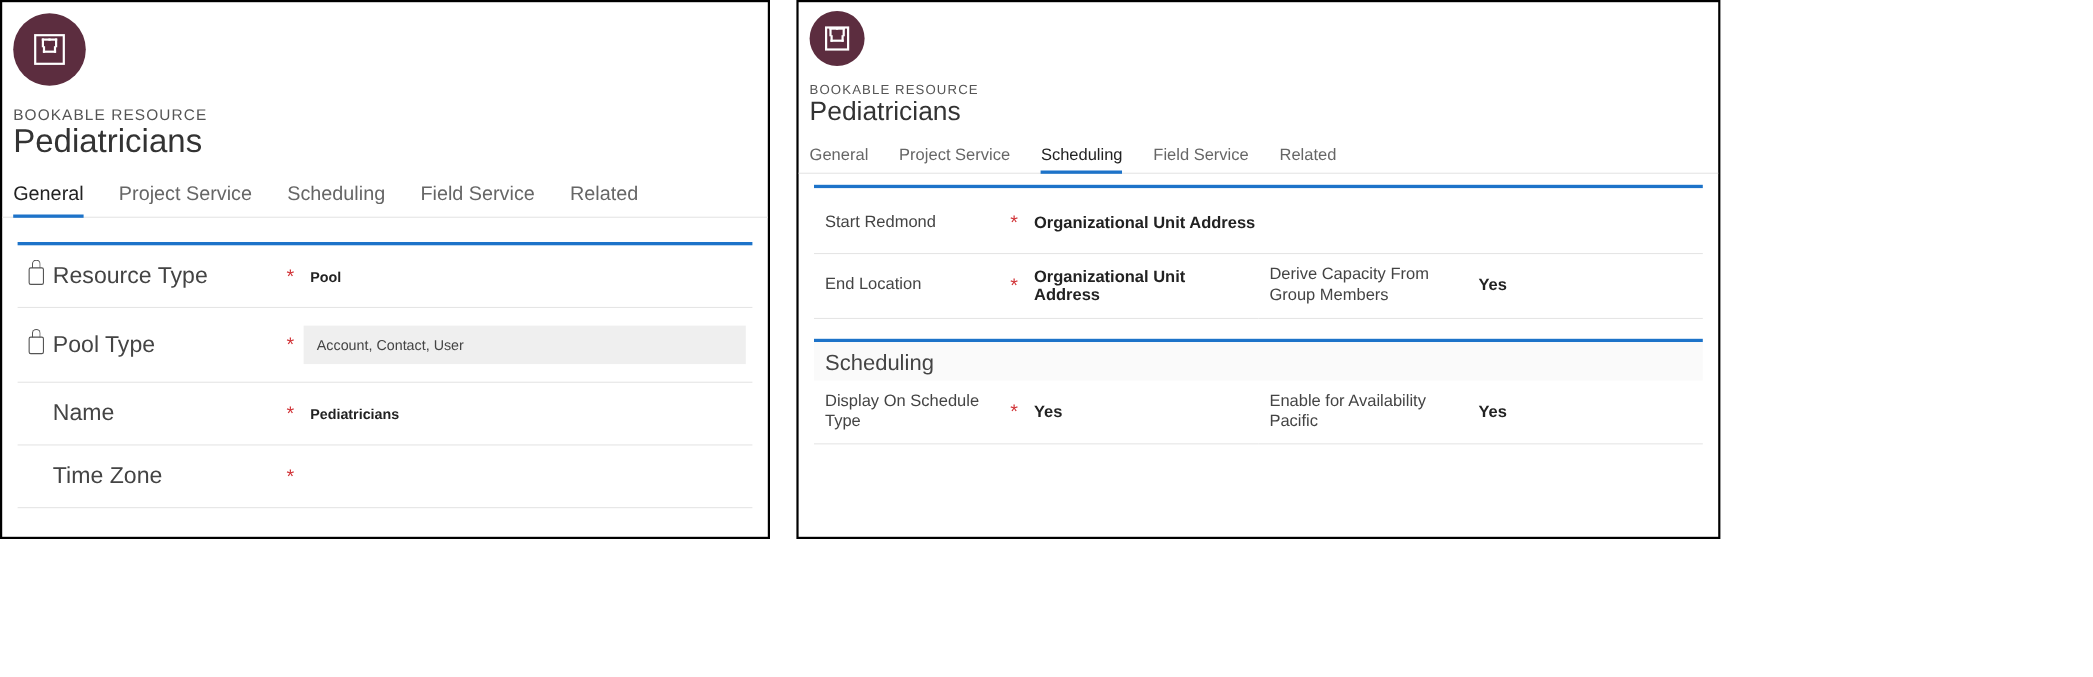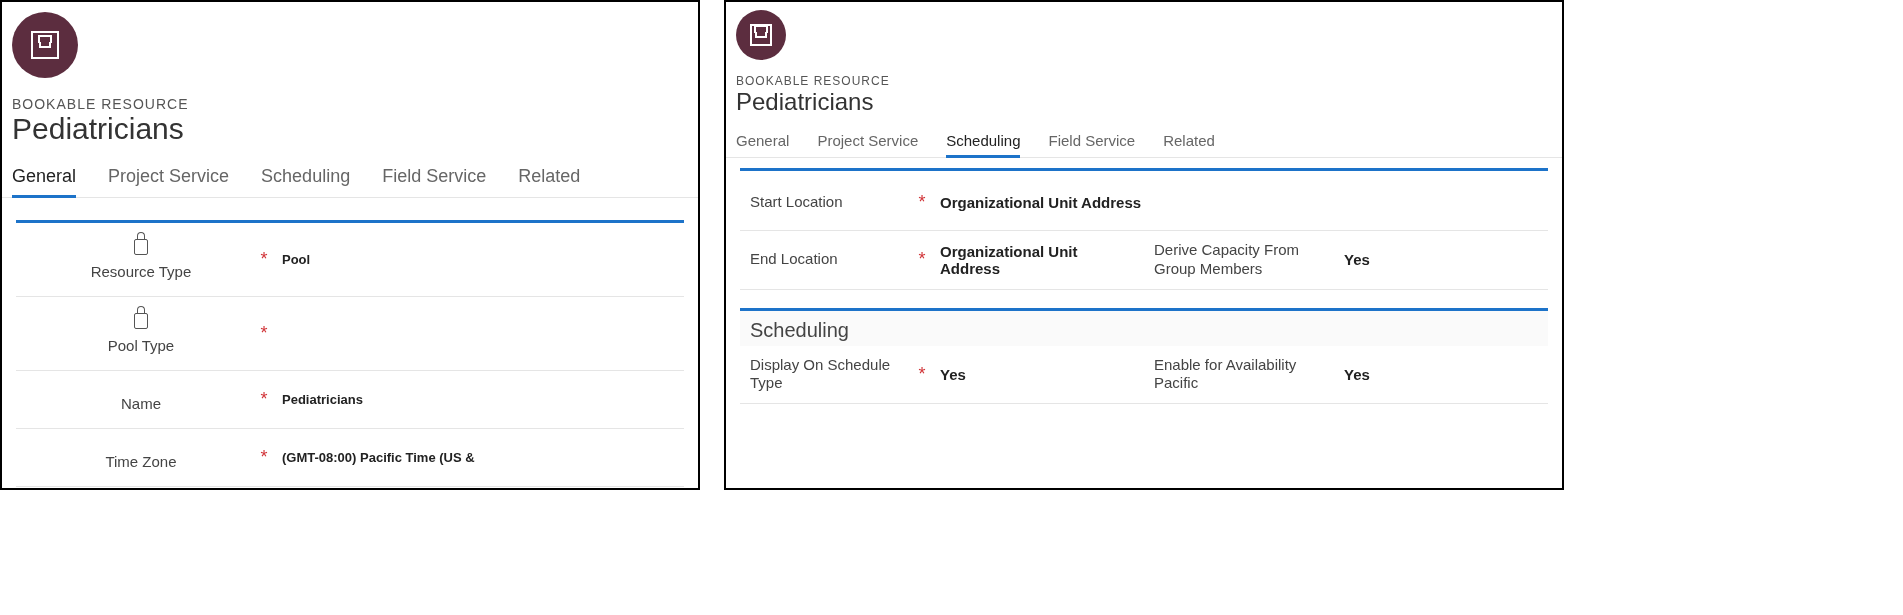--- a/index.html
+++ b/index.html
@@ -142,7 +142,7 @@
   <div class="grid-card">
     <div class="grid-row">
       <div class="grid-cell">
-        <div class="lbl">Start Location</div>
+        <div class="lbl">Start Redmond</div>
         <span class="req">*</span>
         <div class="val">Organizational Unit Address</div>
       </div>

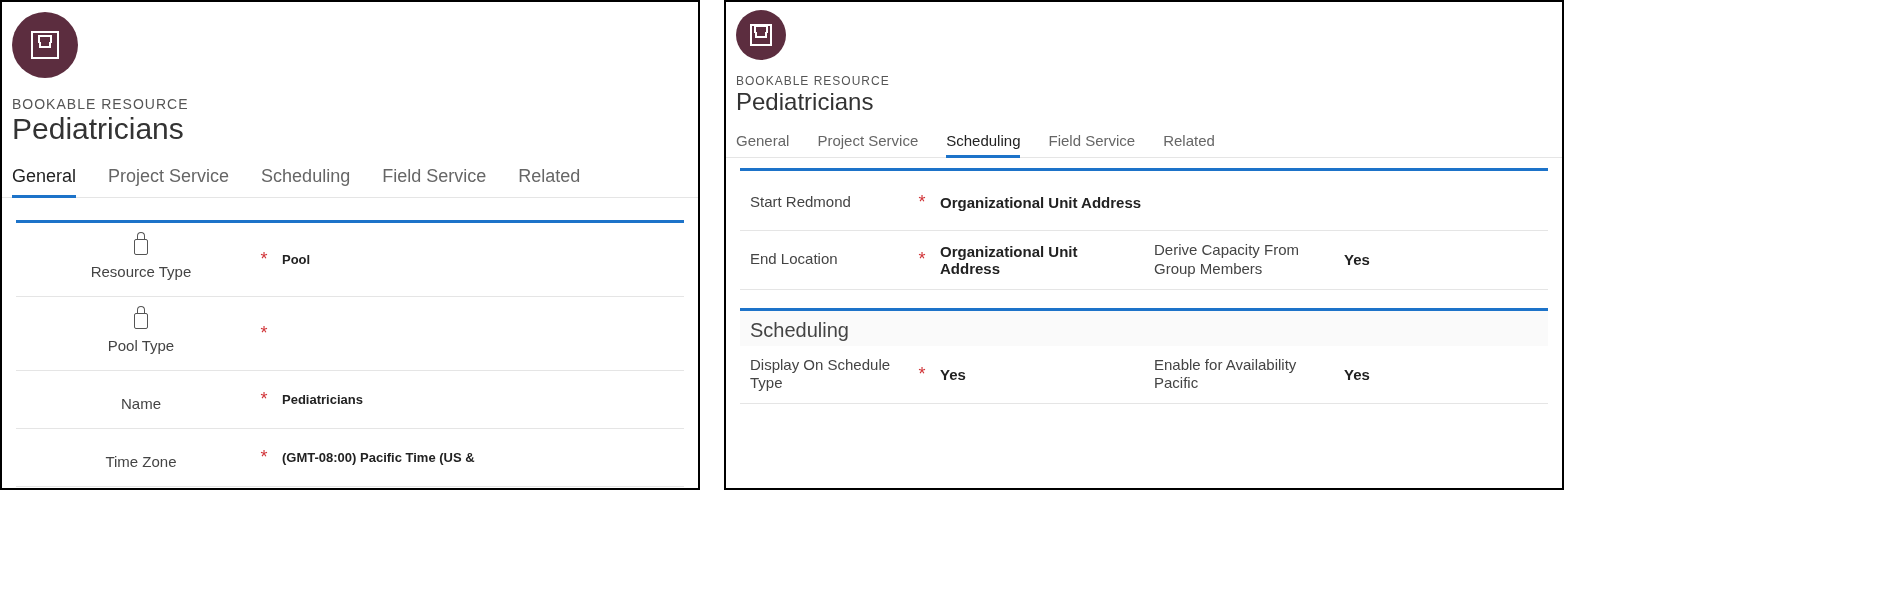--- a/index.html
+++ b/index.html
@@ -34,7 +34,7 @@
   
   .card { margin:22px 14px 0 14px; border-top:3px solid #1d73c9; }
   .row { display:flex; align-items:center; border-bottom:1px solid #e5e5e5; padding:16px 6px 16px 10px; }
-  .row .lbl { width:230px; display:flex; align-items:center; gap:8px; font-size:15px; color:#444;flex-direction:column; }
+  .row .lbl { width:230px; display:flex; align-items:center; gap:8px; font-size:21px; color:#444; }
   .req { color:#d13438; font-size:18px; width:16px; display:inline-block; text-align:center; }
   .val { flex:1; font-size:13px; font-weight:600; color:#222; padding-left:10px; }
   .val.light { font-weight:400; color:#444; background:#efefef; padding:10px 12px; margin-left:4px; }

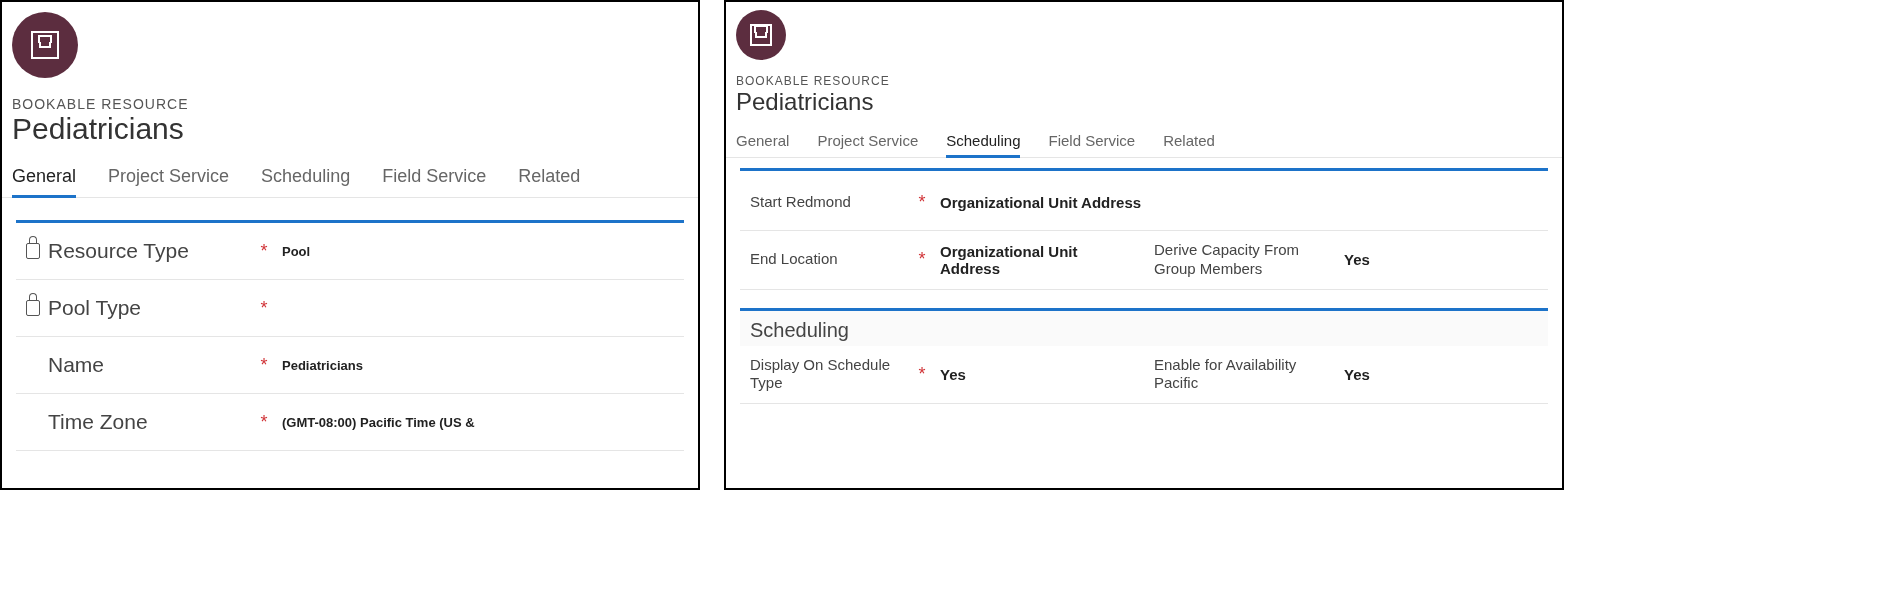--- a/index.html
+++ b/index.html
@@ -96,6 +96,7 @@
         <span>Pool Type</span>
       </div>
       <span class="req">*</span>
+      <div class="val light">Account, Contact, User</div>
     </div>
 
     <div class="row">

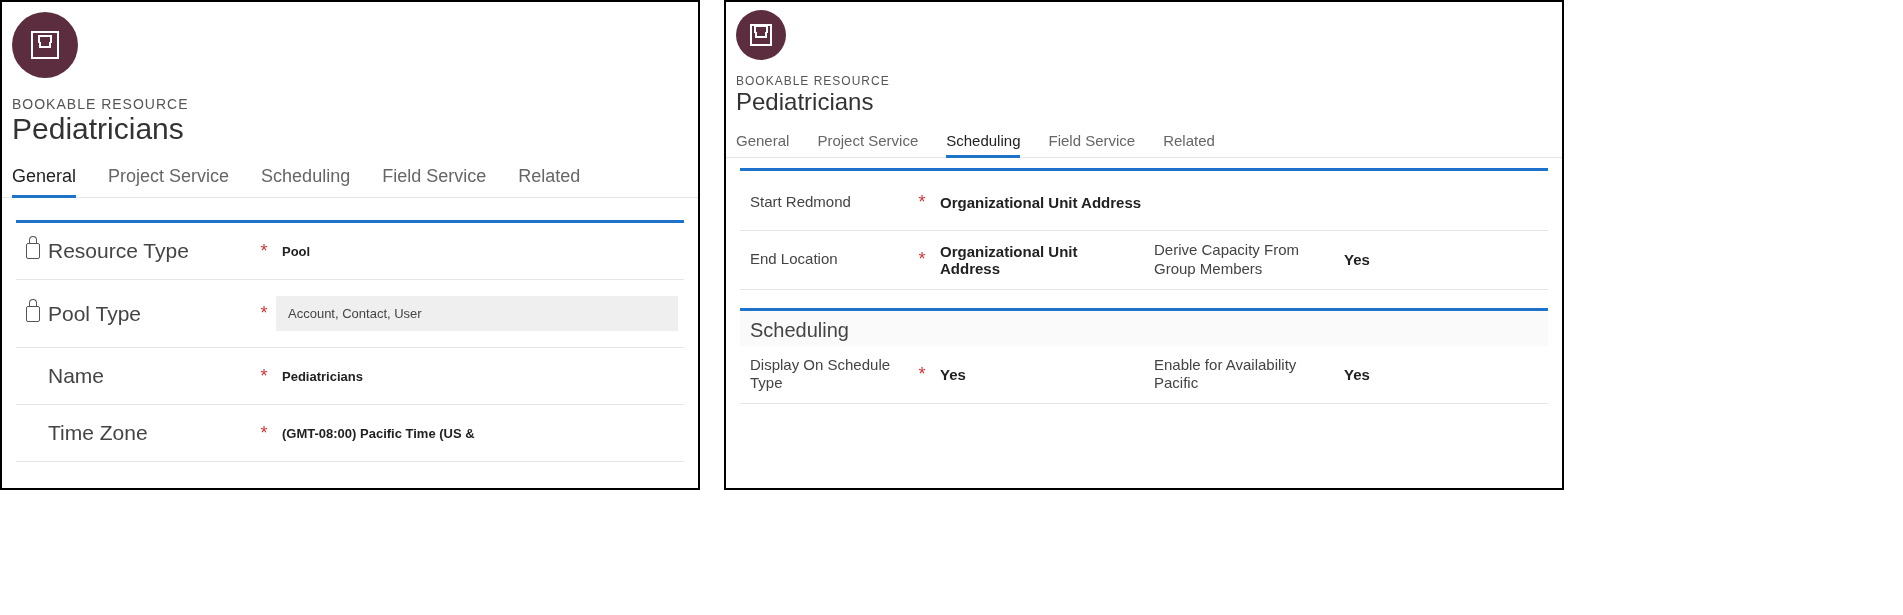--- a/index.html
+++ b/index.html
@@ -114,7 +114,6 @@
         <span>Time Zone</span>
       </div>
       <span class="req">*</span>
-      <div class="val">(GMT-08:00) Pacific Time (US &amp;</div>
     </div>
   </div>
 </div>

